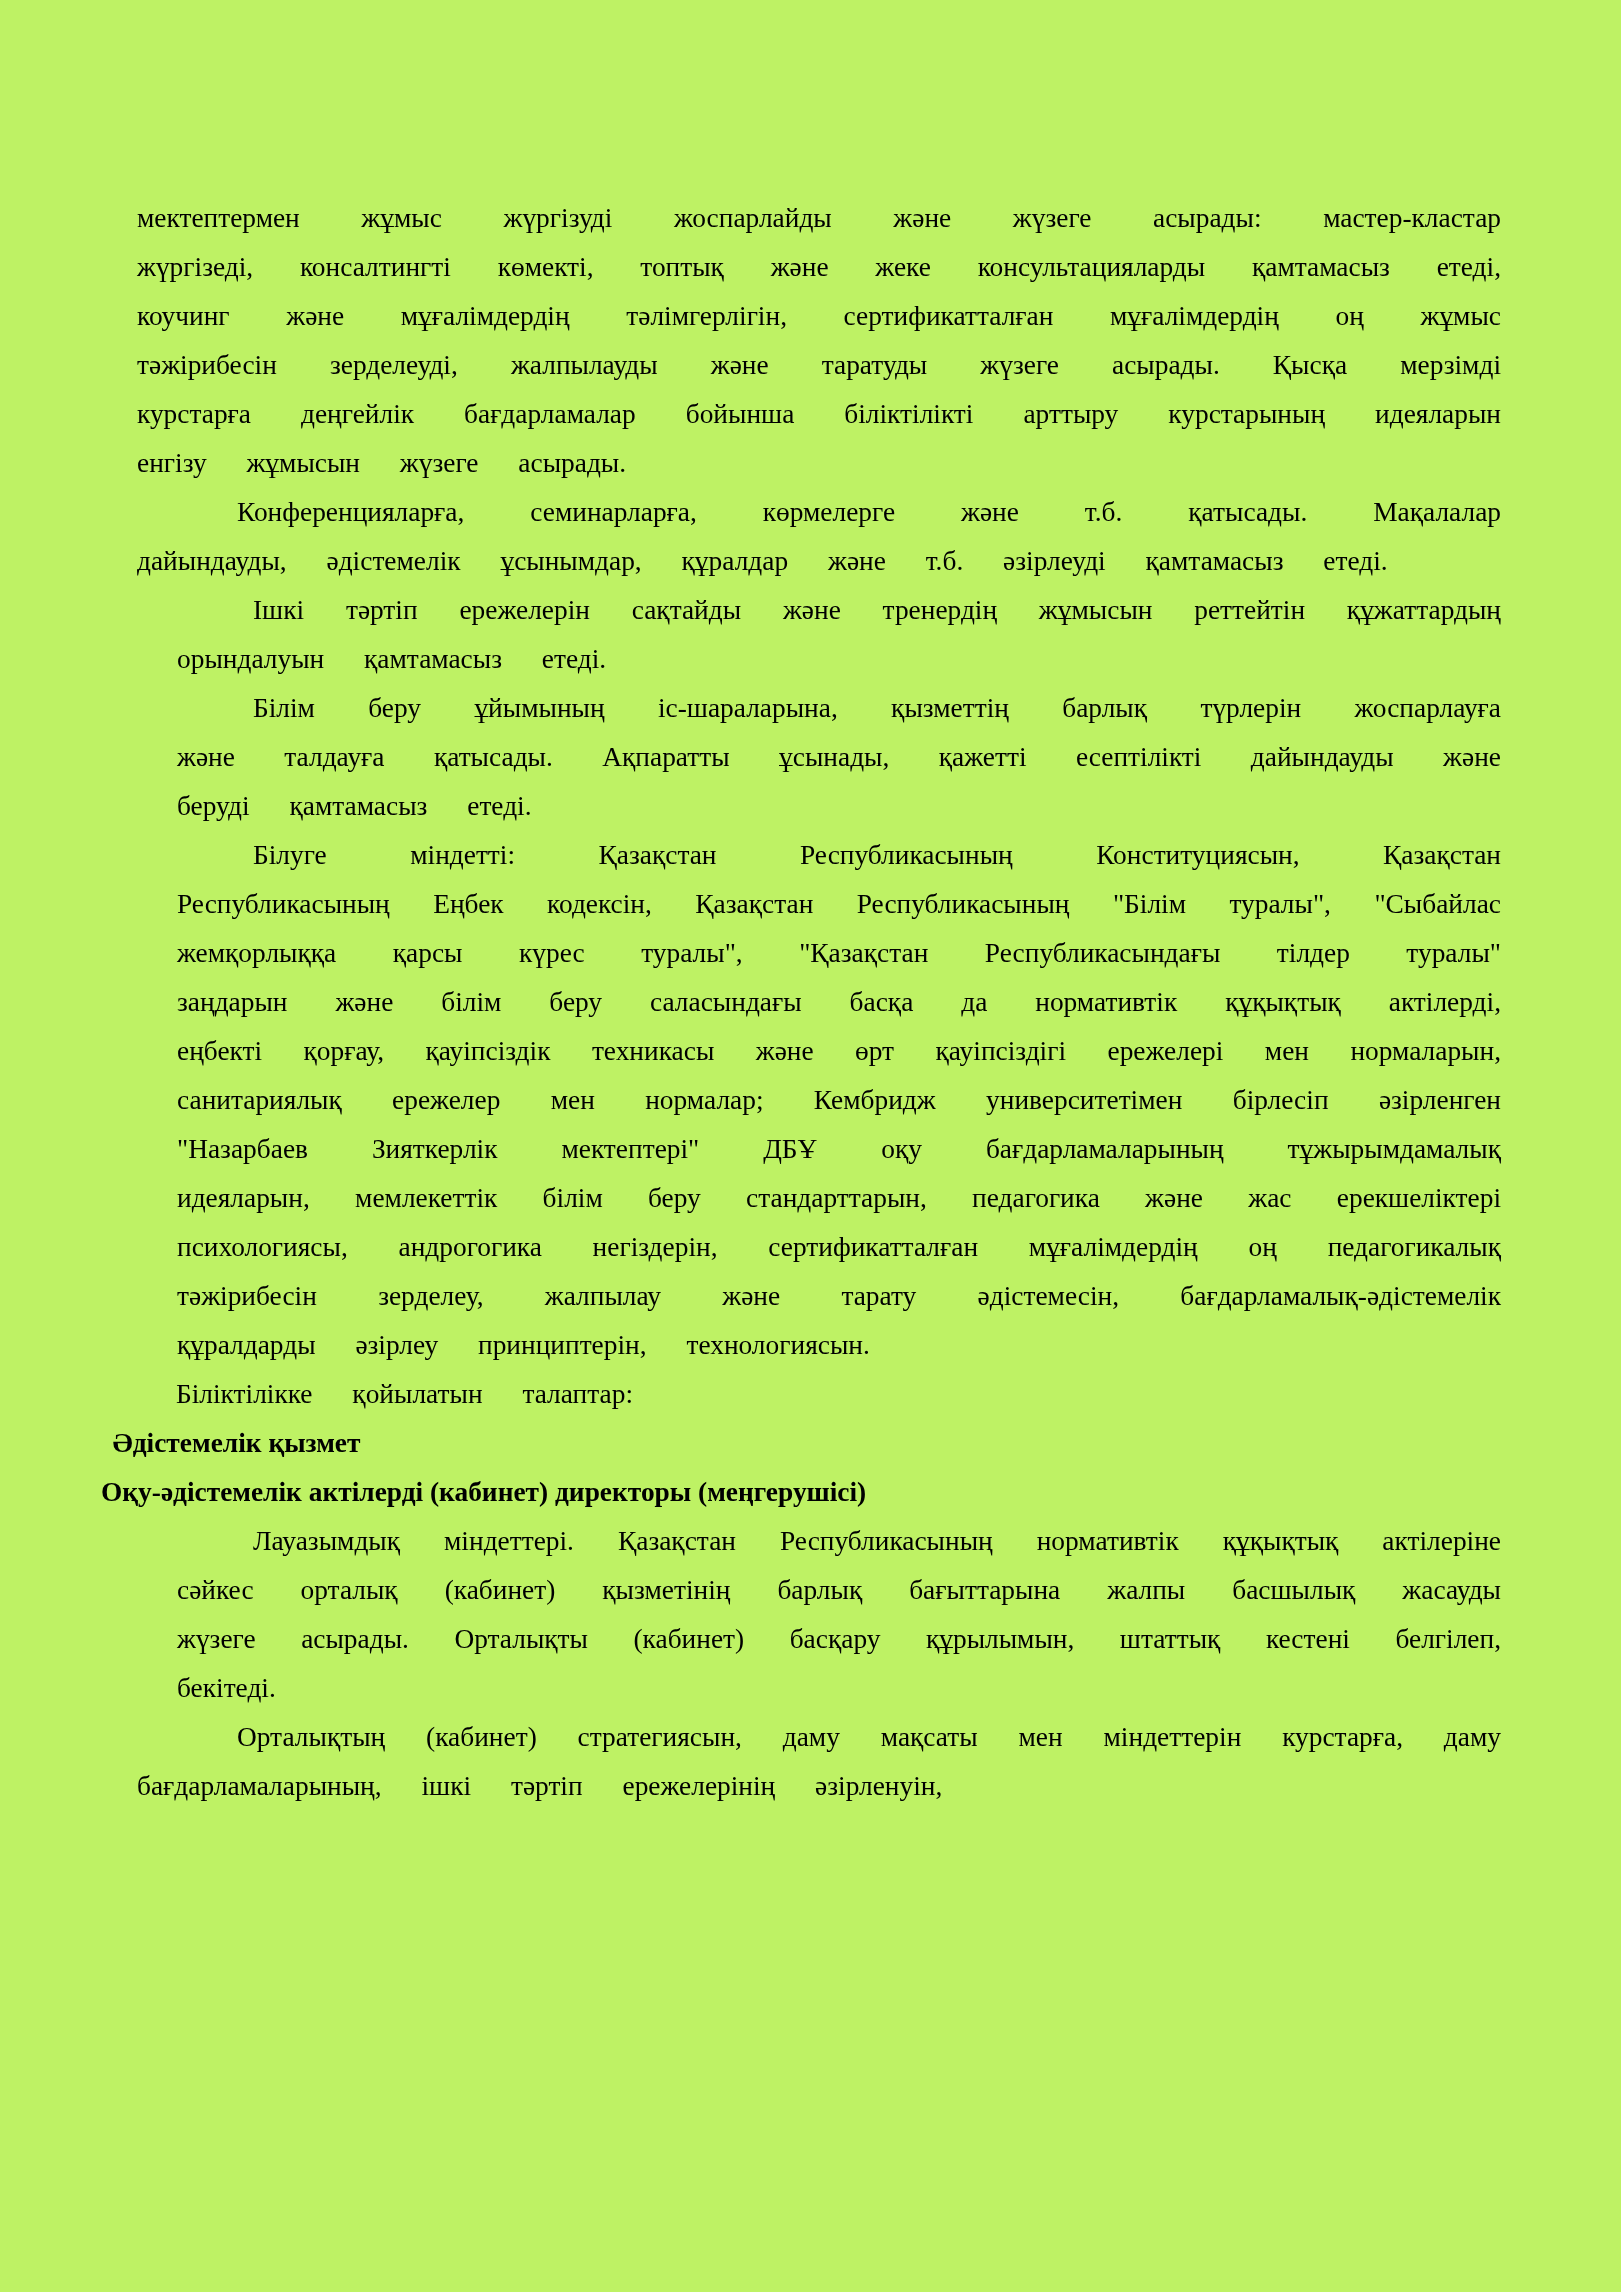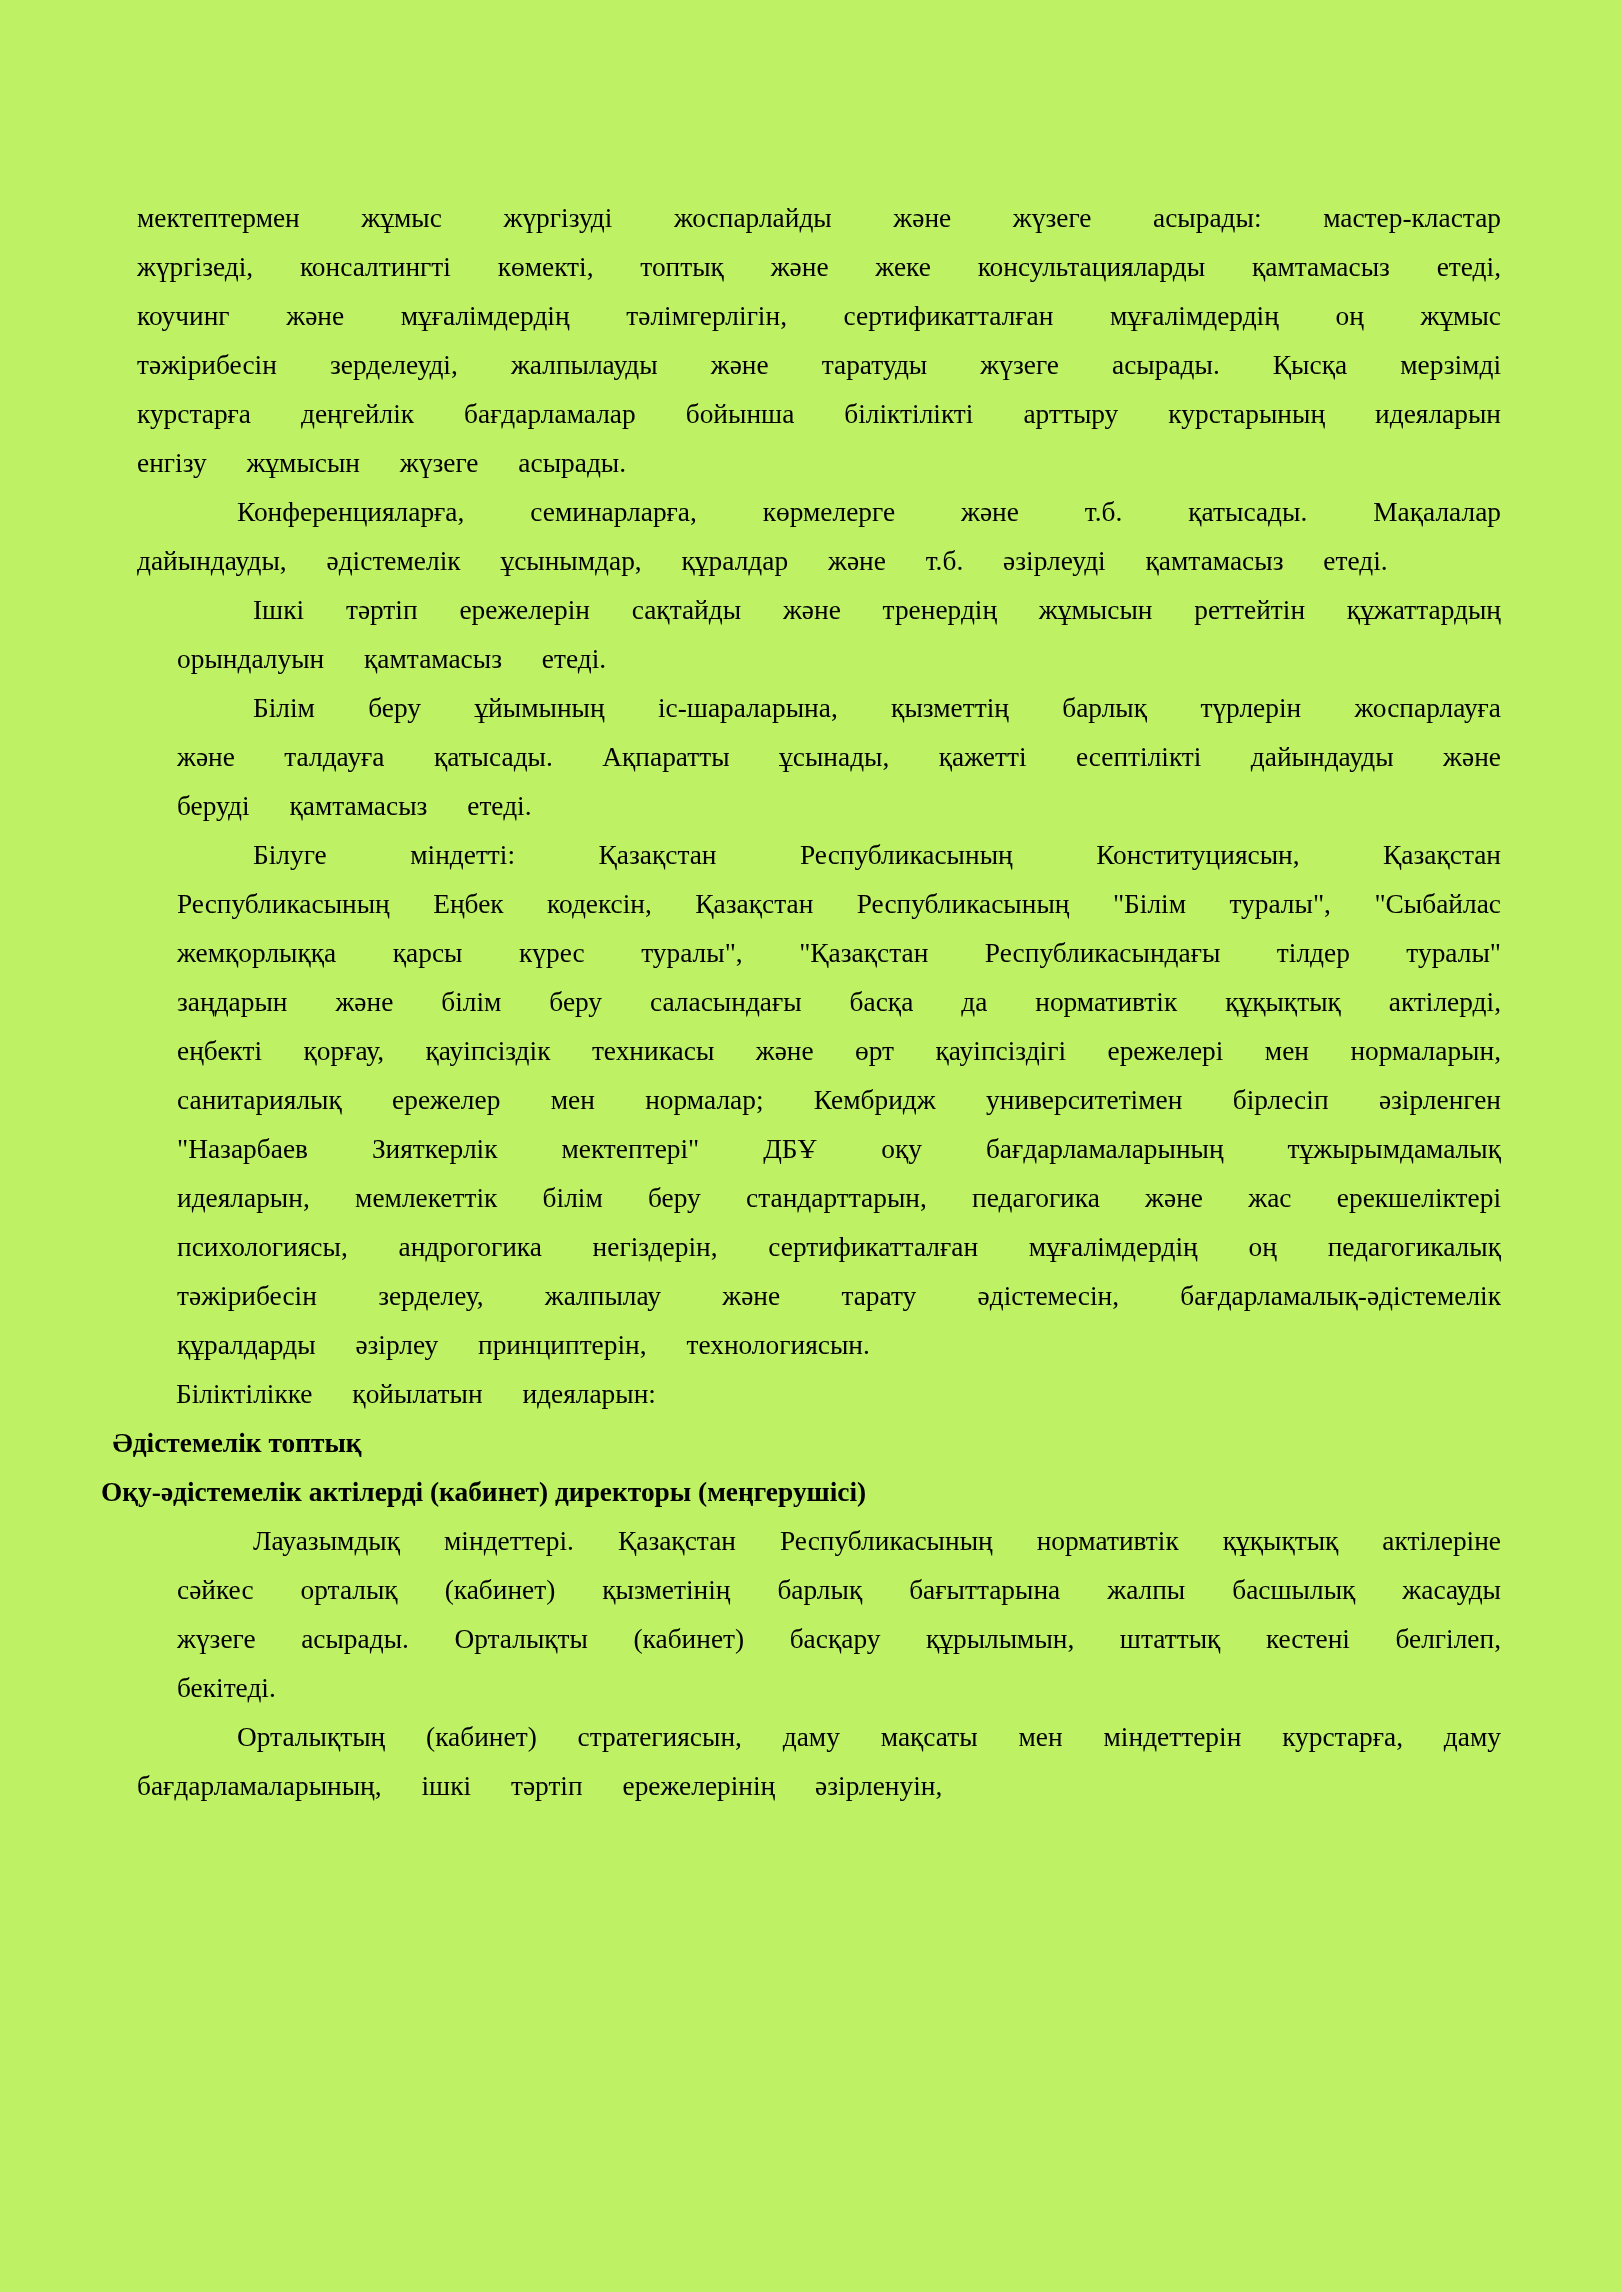--- a/index.html
+++ b/index.html
@@ -50,7 +50,7 @@
   <p class="para indent-std">Ішкі тәртіп ережелерін сақтайды және тренердің жұмысын реттейтін құжаттардың орындалуын қамтамасыз етеді.</p>
   <p class="para indent-std">Білім беру ұйымының іс-шараларына, қызметтің барлық түрлерін жоспарлауға және талдауға қатысады. Ақпаратты ұсынады, қажетті есептілікті дайындауды және беруді қамтамасыз етеді.</p>
   <p class="para indent-std">Білуге міндетті: Қазақстан Республикасының Конституциясын, Қазақстан Республикасының Еңбек кодексін, Қазақстан Республикасының "Білім туралы", "Сыбайлас жемқорлыққа қарсы күрес туралы", "Қазақстан Республикасындағы тілдер туралы" заңдарын және білім беру саласындағы басқа да нормативтік құқықтық актілерді, еңбекті қорғау, қауіпсіздік техникасы және өрт қауіпсіздігі ережелері мен нормаларын, санитариялық ережелер мен нормалар; Кембридж университетімен бірлесіп әзірленген "Назарбаев Зияткерлік мектептері" ДБҰ оқу бағдарламаларының тұжырымдамалық идеяларын, мемлекеттік білім беру стандарттарын, педагогика және жас ерекшеліктері психологиясы, андрогогика негіздерін, сертификатталған мұғалімдердің оң педагогикалық тәжірибесін зерделеу, жалпылау және тарату әдістемесін, бағдарламалық-әдістемелік құралдарды әзірлеу принциптерін, технологиясын.</p>
-  <p class="para indent-small">Біліктілікке қойылатын идеяларын:</p>
+  <p class="para indent-small">Біліктілікке қойылатын талаптар:</p>
   <p class="heading heading-1">Әдістемелік топтық</p>
   <p class="heading heading-2">Оқу-әдістемелік актілерді (кабинет) директоры (меңгерушісі)</p>
   <p class="para indent-std">Лауазымдық міндеттері. Қазақстан Республикасының нормативтік құқықтық актілеріне сәйкес орталық (кабинет) қызметінің барлық бағыттарына жалпы басшылық жасауды жүзеге асырады. Орталықты (кабинет) басқару құрылымын, штаттық кестені белгілеп, бекітеді.</p>

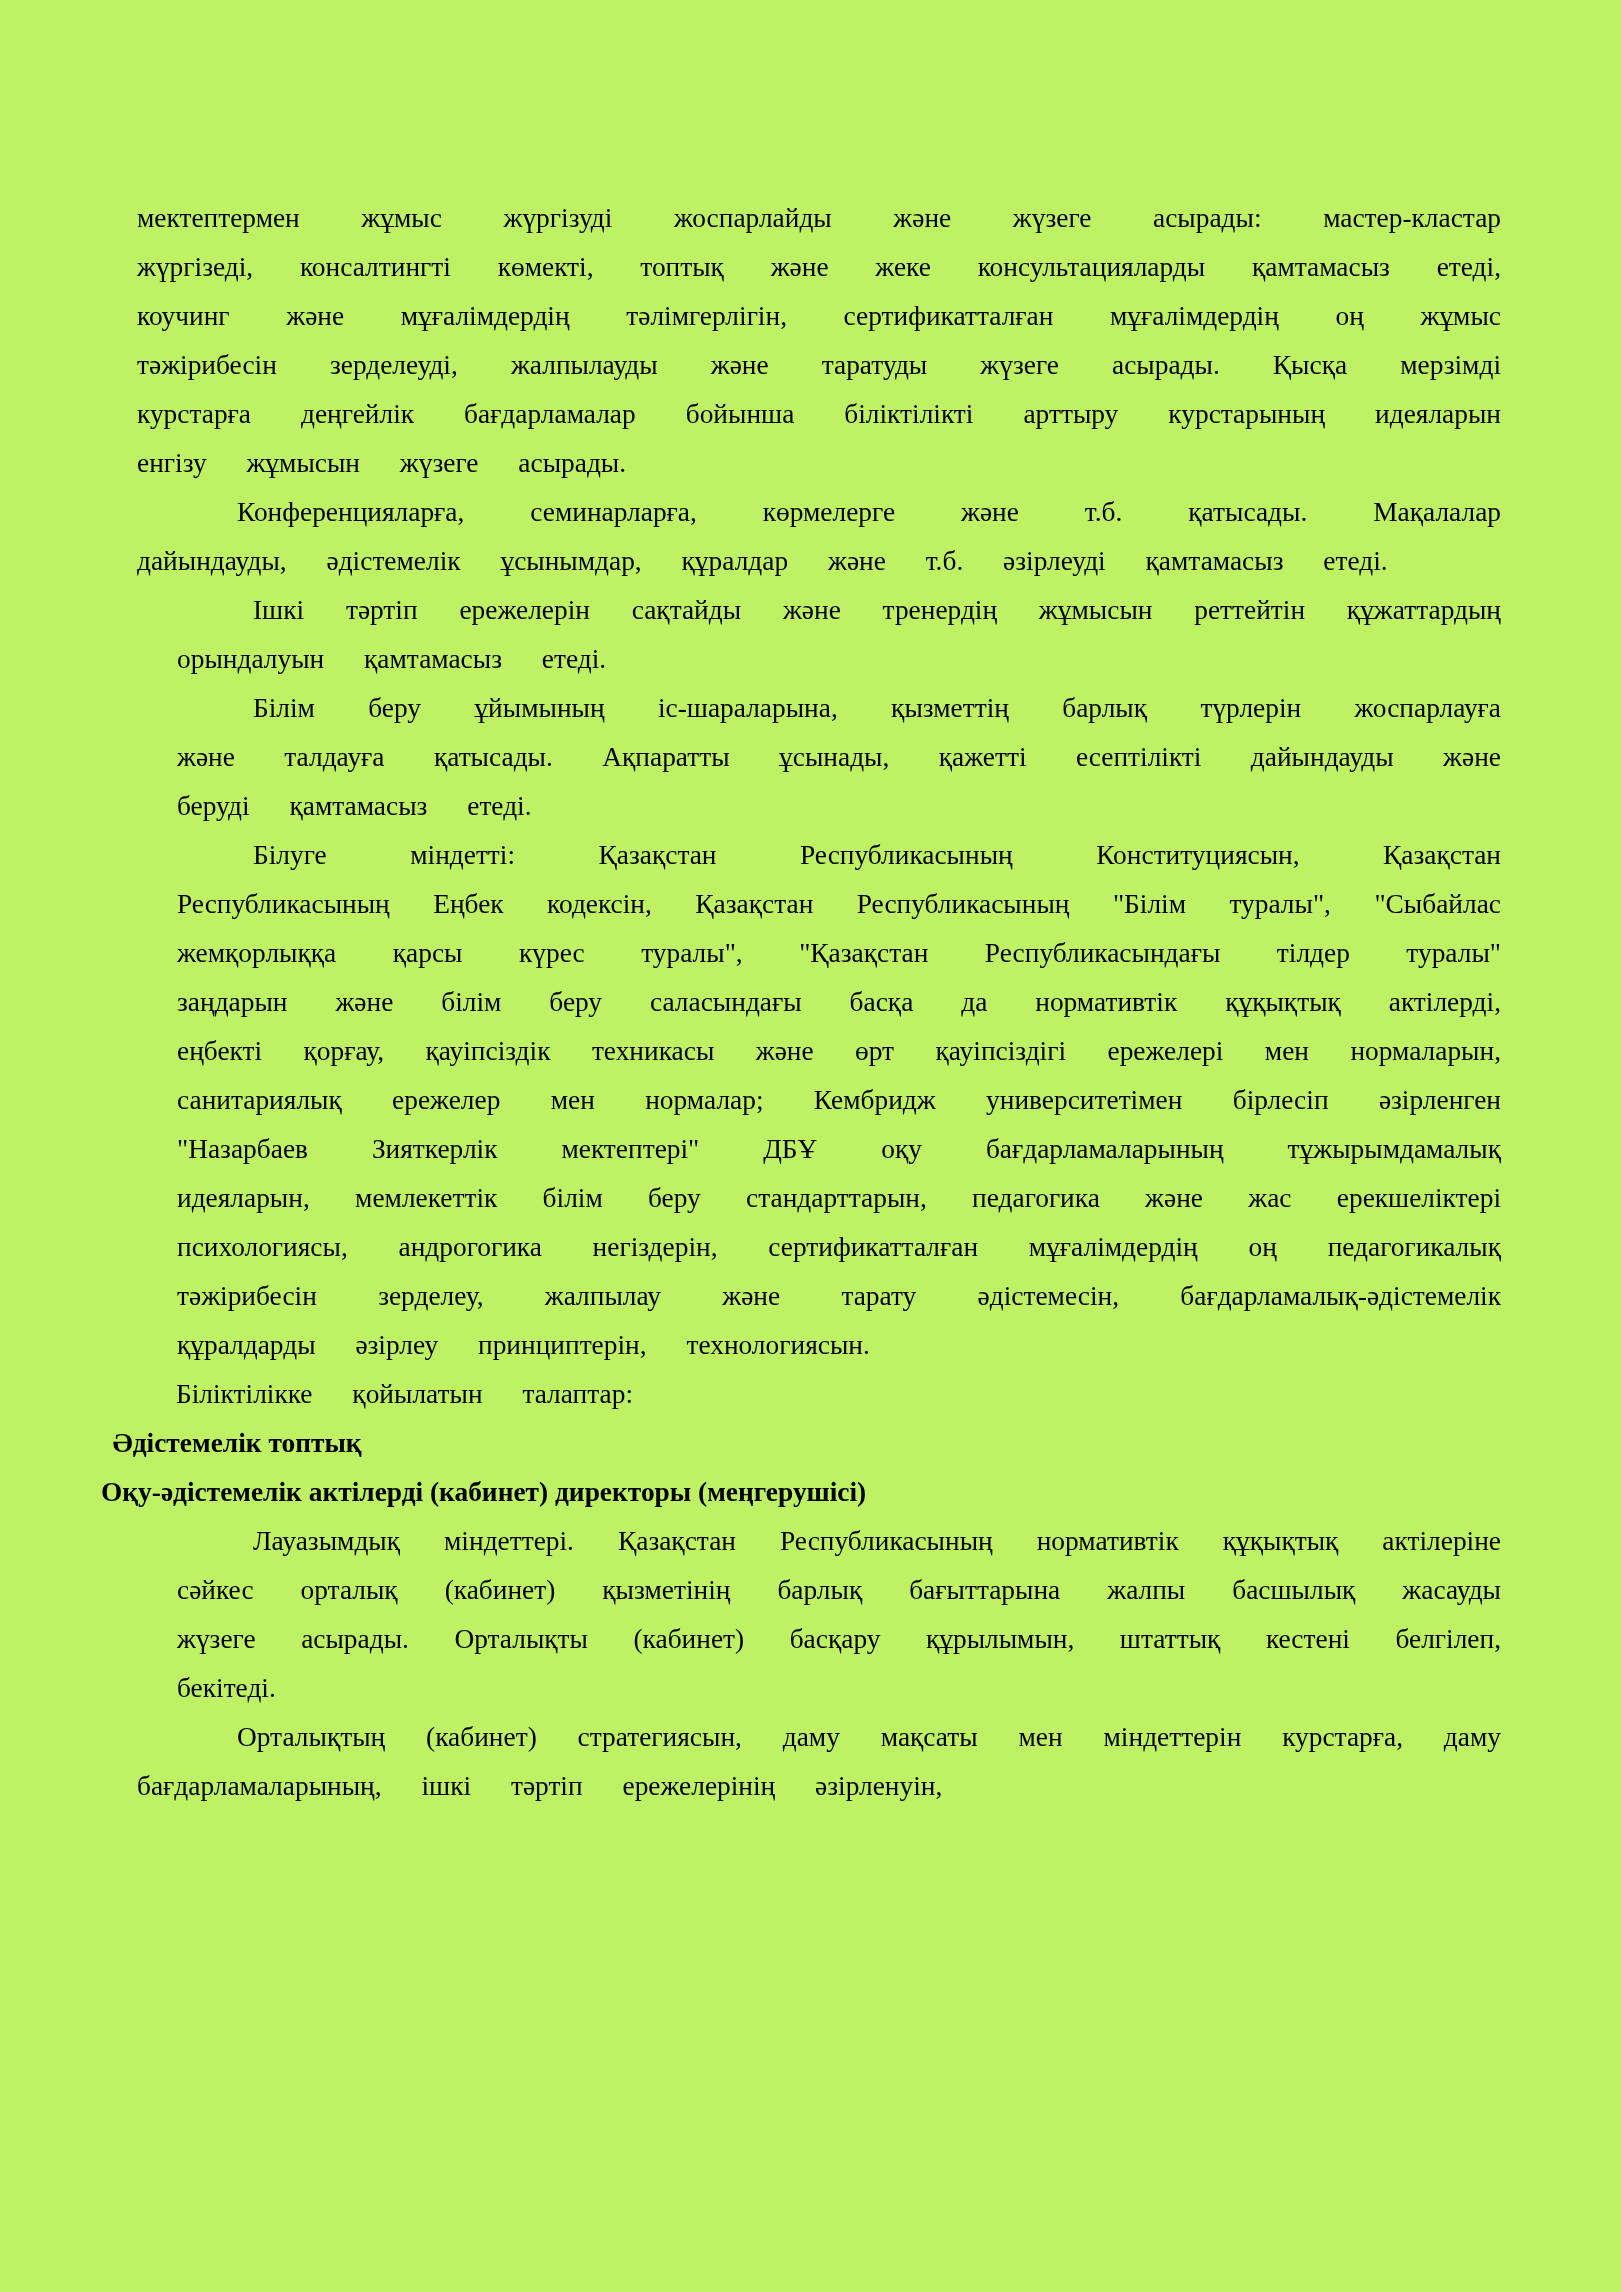--- a/index.html
+++ b/index.html
@@ -51,7 +51,7 @@
   <p class="para indent-std">Білім беру ұйымының іс-шараларына, қызметтің барлық түрлерін жоспарлауға және талдауға қатысады. Ақпаратты ұсынады, қажетті есептілікті дайындауды және беруді қамтамасыз етеді.</p>
   <p class="para indent-std">Білуге міндетті: Қазақстан Республикасының Конституциясын, Қазақстан Республикасының Еңбек кодексін, Қазақстан Республикасының "Білім туралы", "Сыбайлас жемқорлыққа қарсы күрес туралы", "Қазақстан Республикасындағы тілдер туралы" заңдарын және білім беру саласындағы басқа да нормативтік құқықтық актілерді, еңбекті қорғау, қауіпсіздік техникасы және өрт қауіпсіздігі ережелері мен нормаларын, санитариялық ережелер мен нормалар; Кембридж университетімен бірлесіп әзірленген "Назарбаев Зияткерлік мектептері" ДБҰ оқу бағдарламаларының тұжырымдамалық идеяларын, мемлекеттік білім беру стандарттарын, педагогика және жас ерекшеліктері психологиясы, андрогогика негіздерін, сертификатталған мұғалімдердің оң педагогикалық тәжірибесін зерделеу, жалпылау және тарату әдістемесін, бағдарламалық-әдістемелік құралдарды әзірлеу принциптерін, технологиясын.</p>
   <p class="para indent-small">Біліктілікке қойылатын талаптар:</p>
-  <p class="heading heading-1">Әдістемелік топтық</p>
+  <p class="heading heading-1">Әдістемелік қызмет</p>
   <p class="heading heading-2">Оқу-әдістемелік актілерді (кабинет) директоры (меңгерушісі)</p>
   <p class="para indent-std">Лауазымдық міндеттері. Қазақстан Республикасының нормативтік құқықтық актілеріне сәйкес орталық (кабинет) қызметінің барлық бағыттарына жалпы басшылық жасауды жүзеге асырады. Орталықты (кабинет) басқару құрылымын, штаттық кестені белгілеп, бекітеді.</p>
   <p class="para indent-large">Орталықтың (кабинет) стратегиясын, даму мақсаты мен міндеттерін курстарға, даму бағдарламаларының, ішкі тәртіп ережелерінің әзірленуін,</p>

